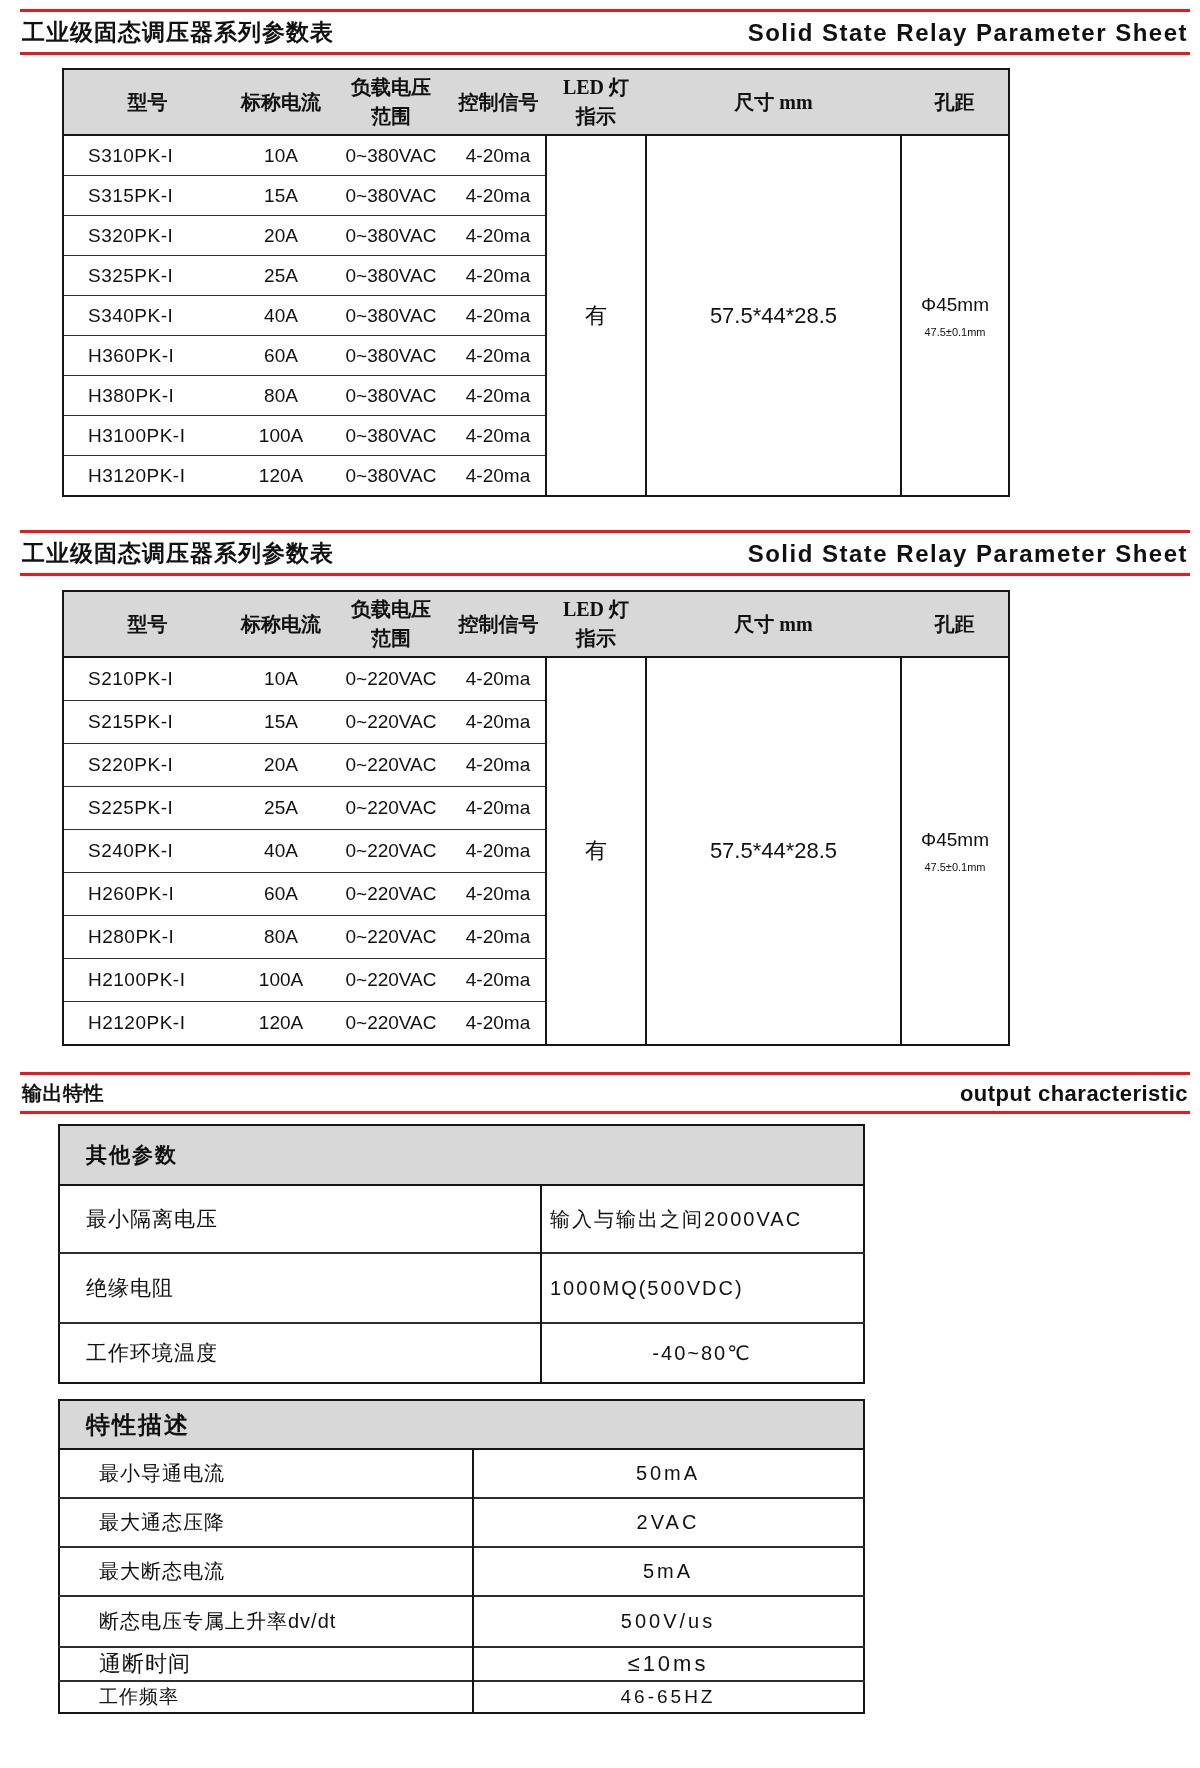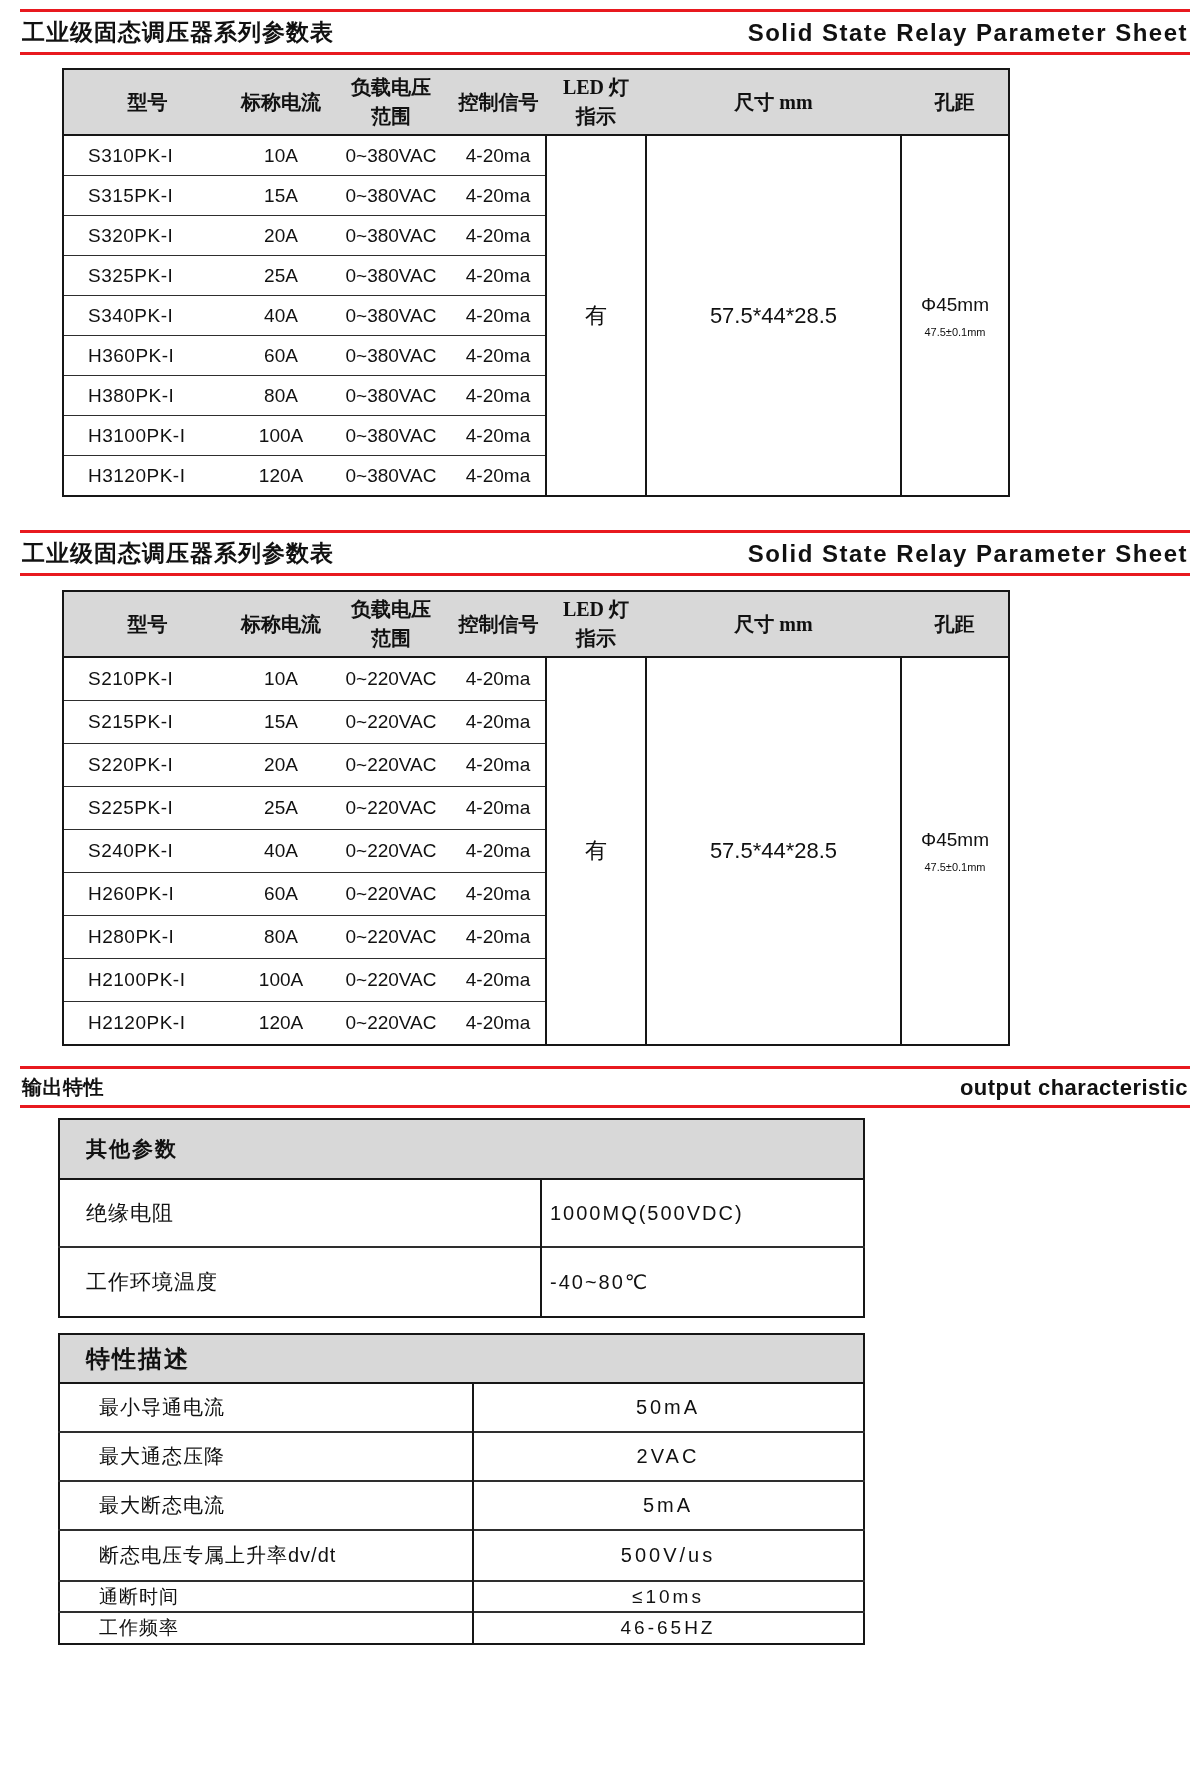--- a/index.html
+++ b/index.html
@@ -273,7 +273,7 @@
     </tbody>
   </table>
 
-  <div class="sec small" style="margin-top:20px">
+  <div class="sec small" style="margin-top:26px">
     <div class="rule"></div>
     <div class="sec-row">
       <span class="sec-zh">输出特性</span>

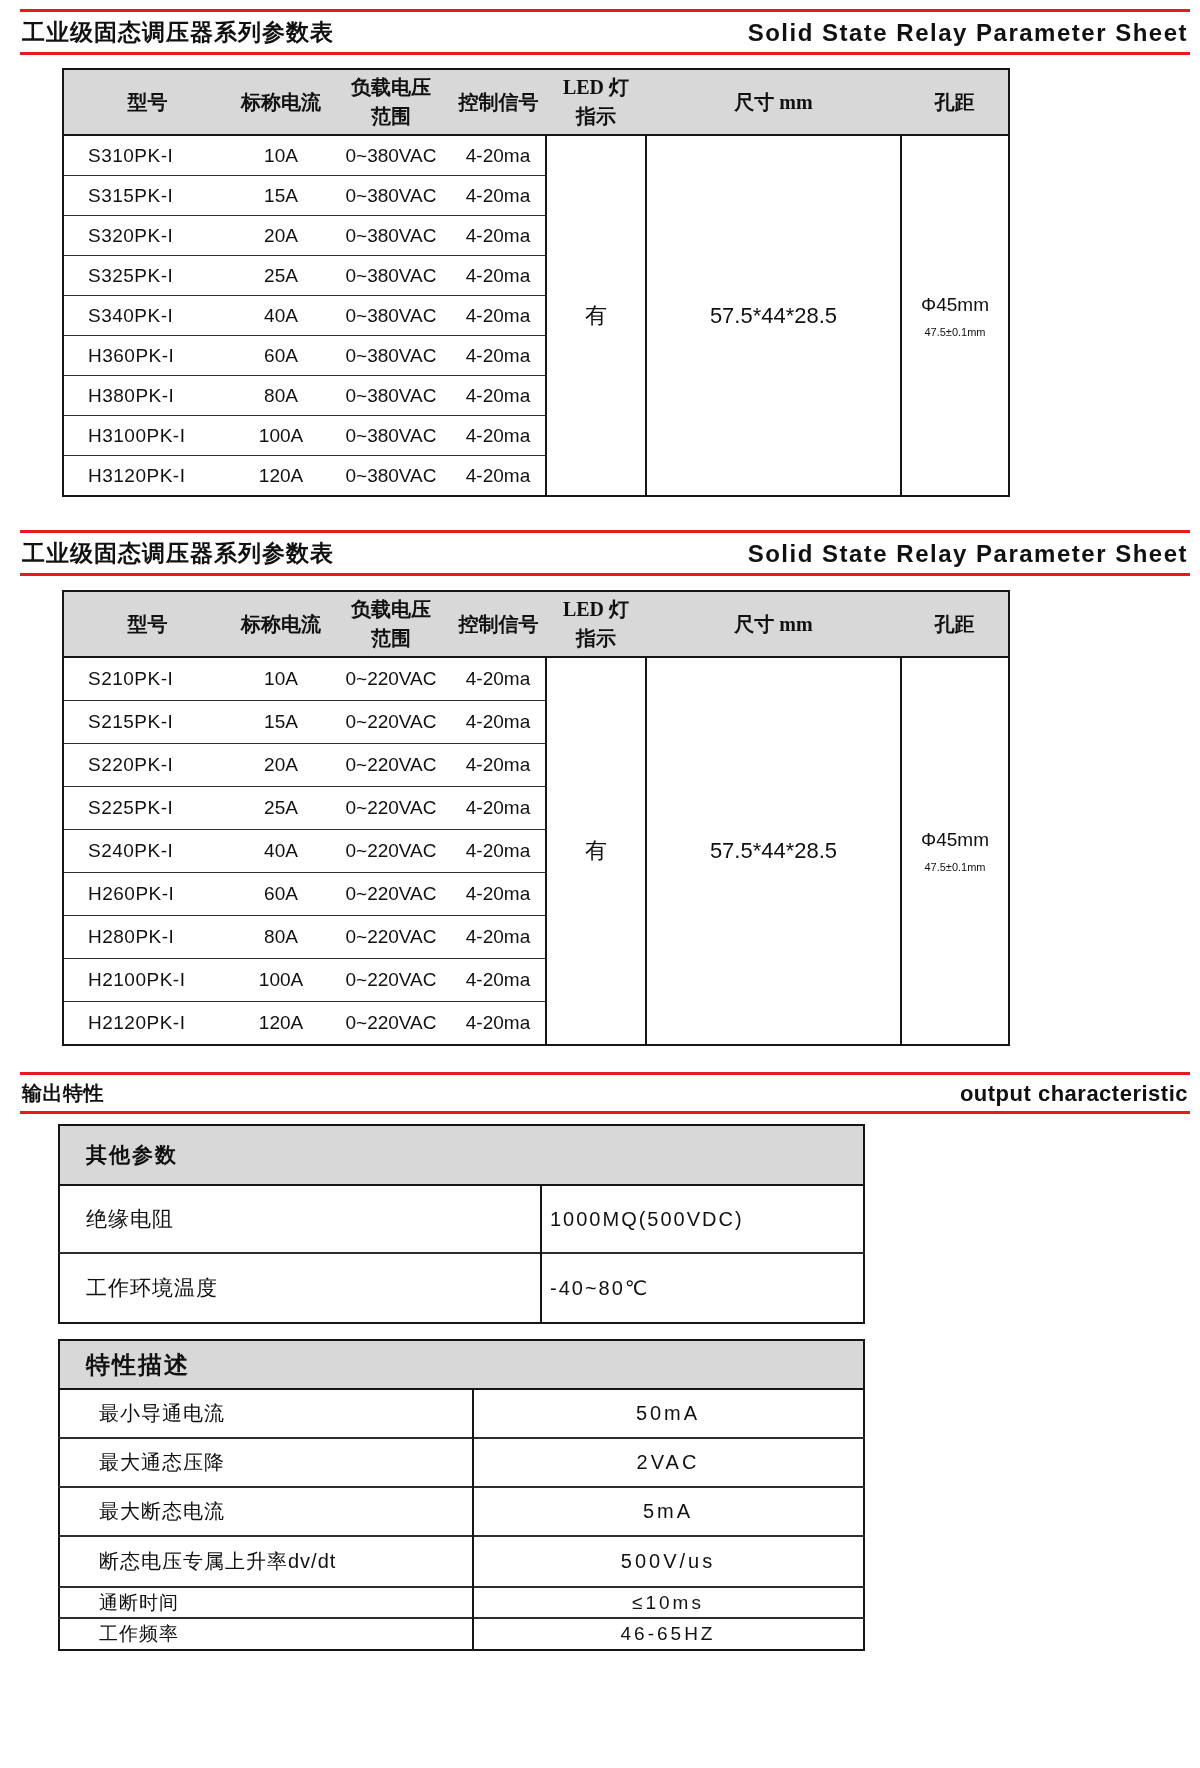--- a/index.html
+++ b/index.html
@@ -294,6 +294,10 @@
     </thead>
     <tbody>
       <tr>
+          <td class="lab">最小隔离电压</td>
+          <td class="val">输入与输出之间2000VAC</td>
+        </tr>
+      <tr>
           <td class="lab">绝缘电阻</td>
           <td class="val">1000MQ(500VDC)</td>
         </tr>

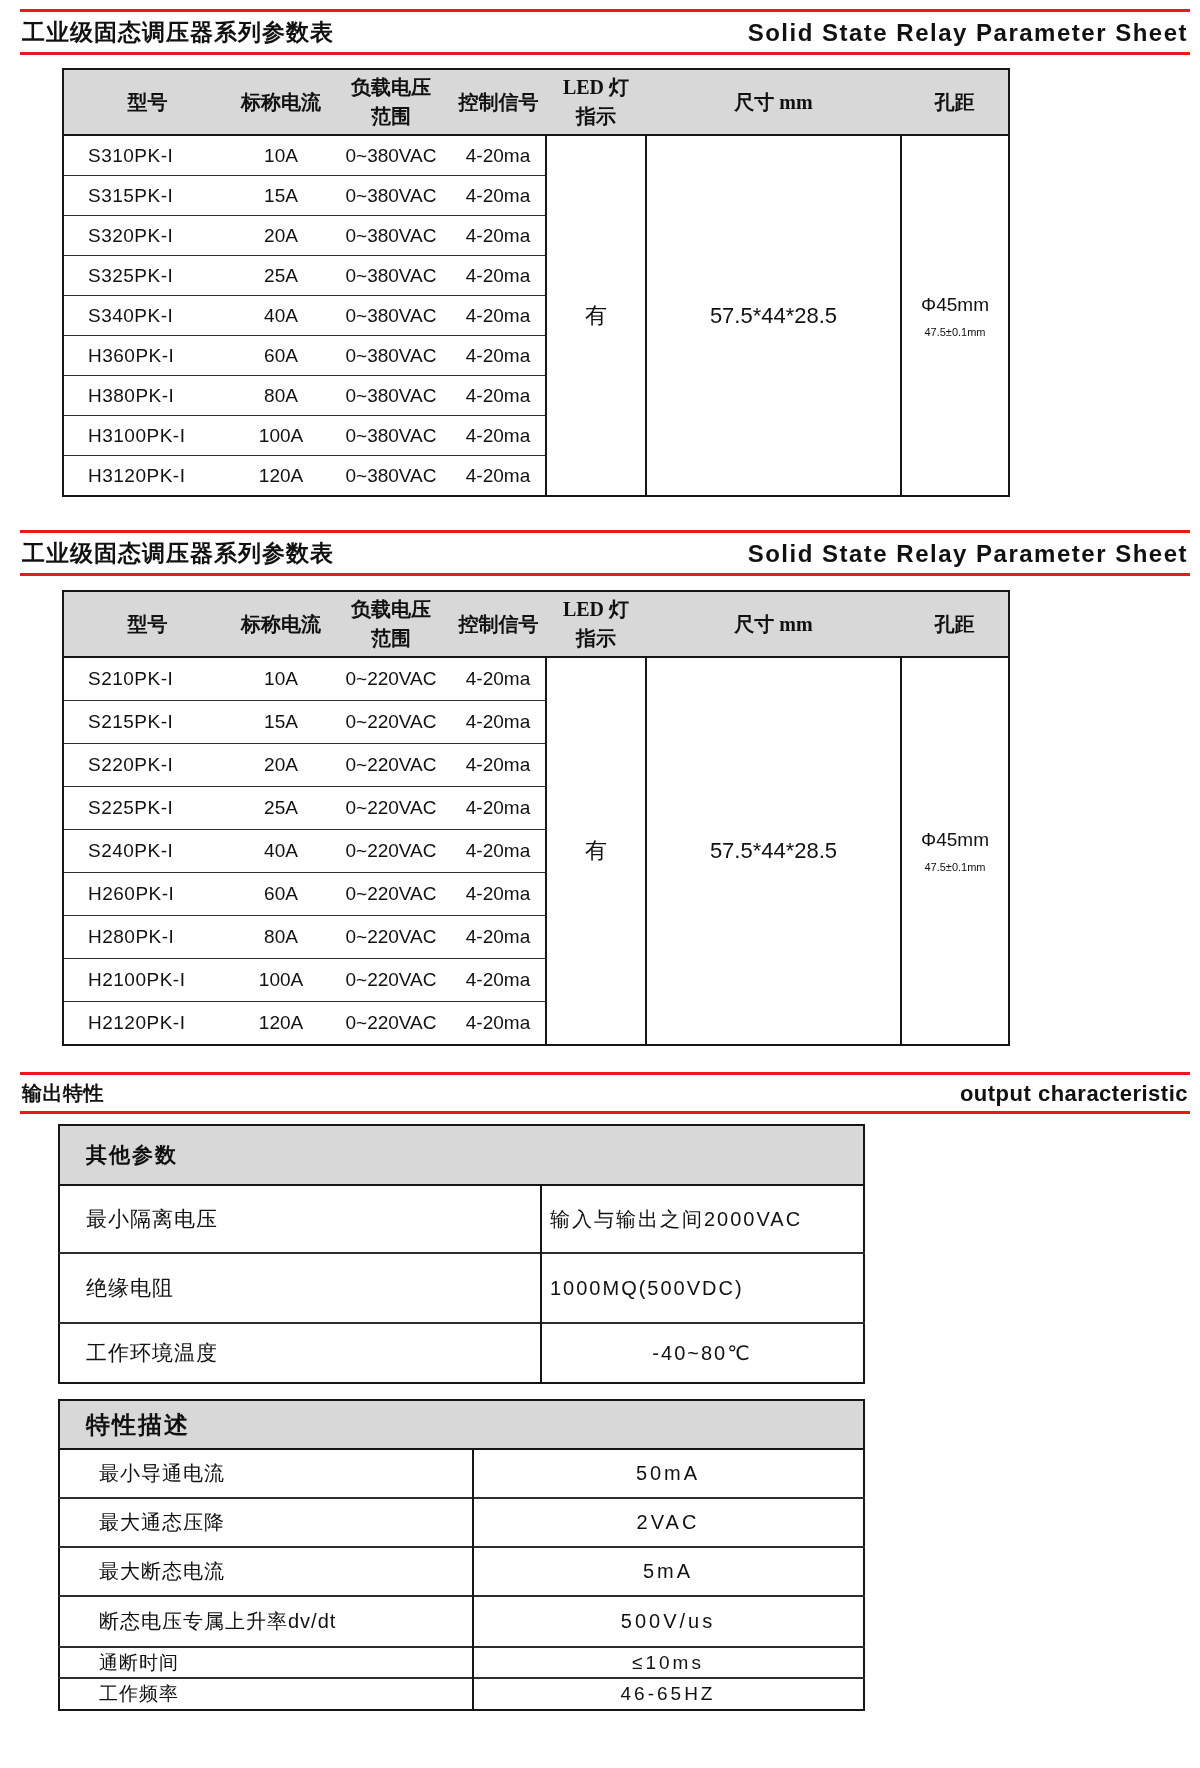--- a/index.html
+++ b/index.html
@@ -75,7 +75,7 @@
   .t4 td.val { text-align:center; padding-left:0; letter-spacing:3px; }
   .t4 tbody tr td { height:45px; }
   .t4 tbody tr:nth-child(4) td { height:47px; }
-  .t4 tbody tr:nth-child(5) td { height:27px; font-size:19px; }
+  .t4 tbody tr:nth-child(5) td { height:27px; font-size:22px; }
   .t4 tbody tr:nth-child(6) td { height:28px; font-size:19px; }
 </style>
 </head>

